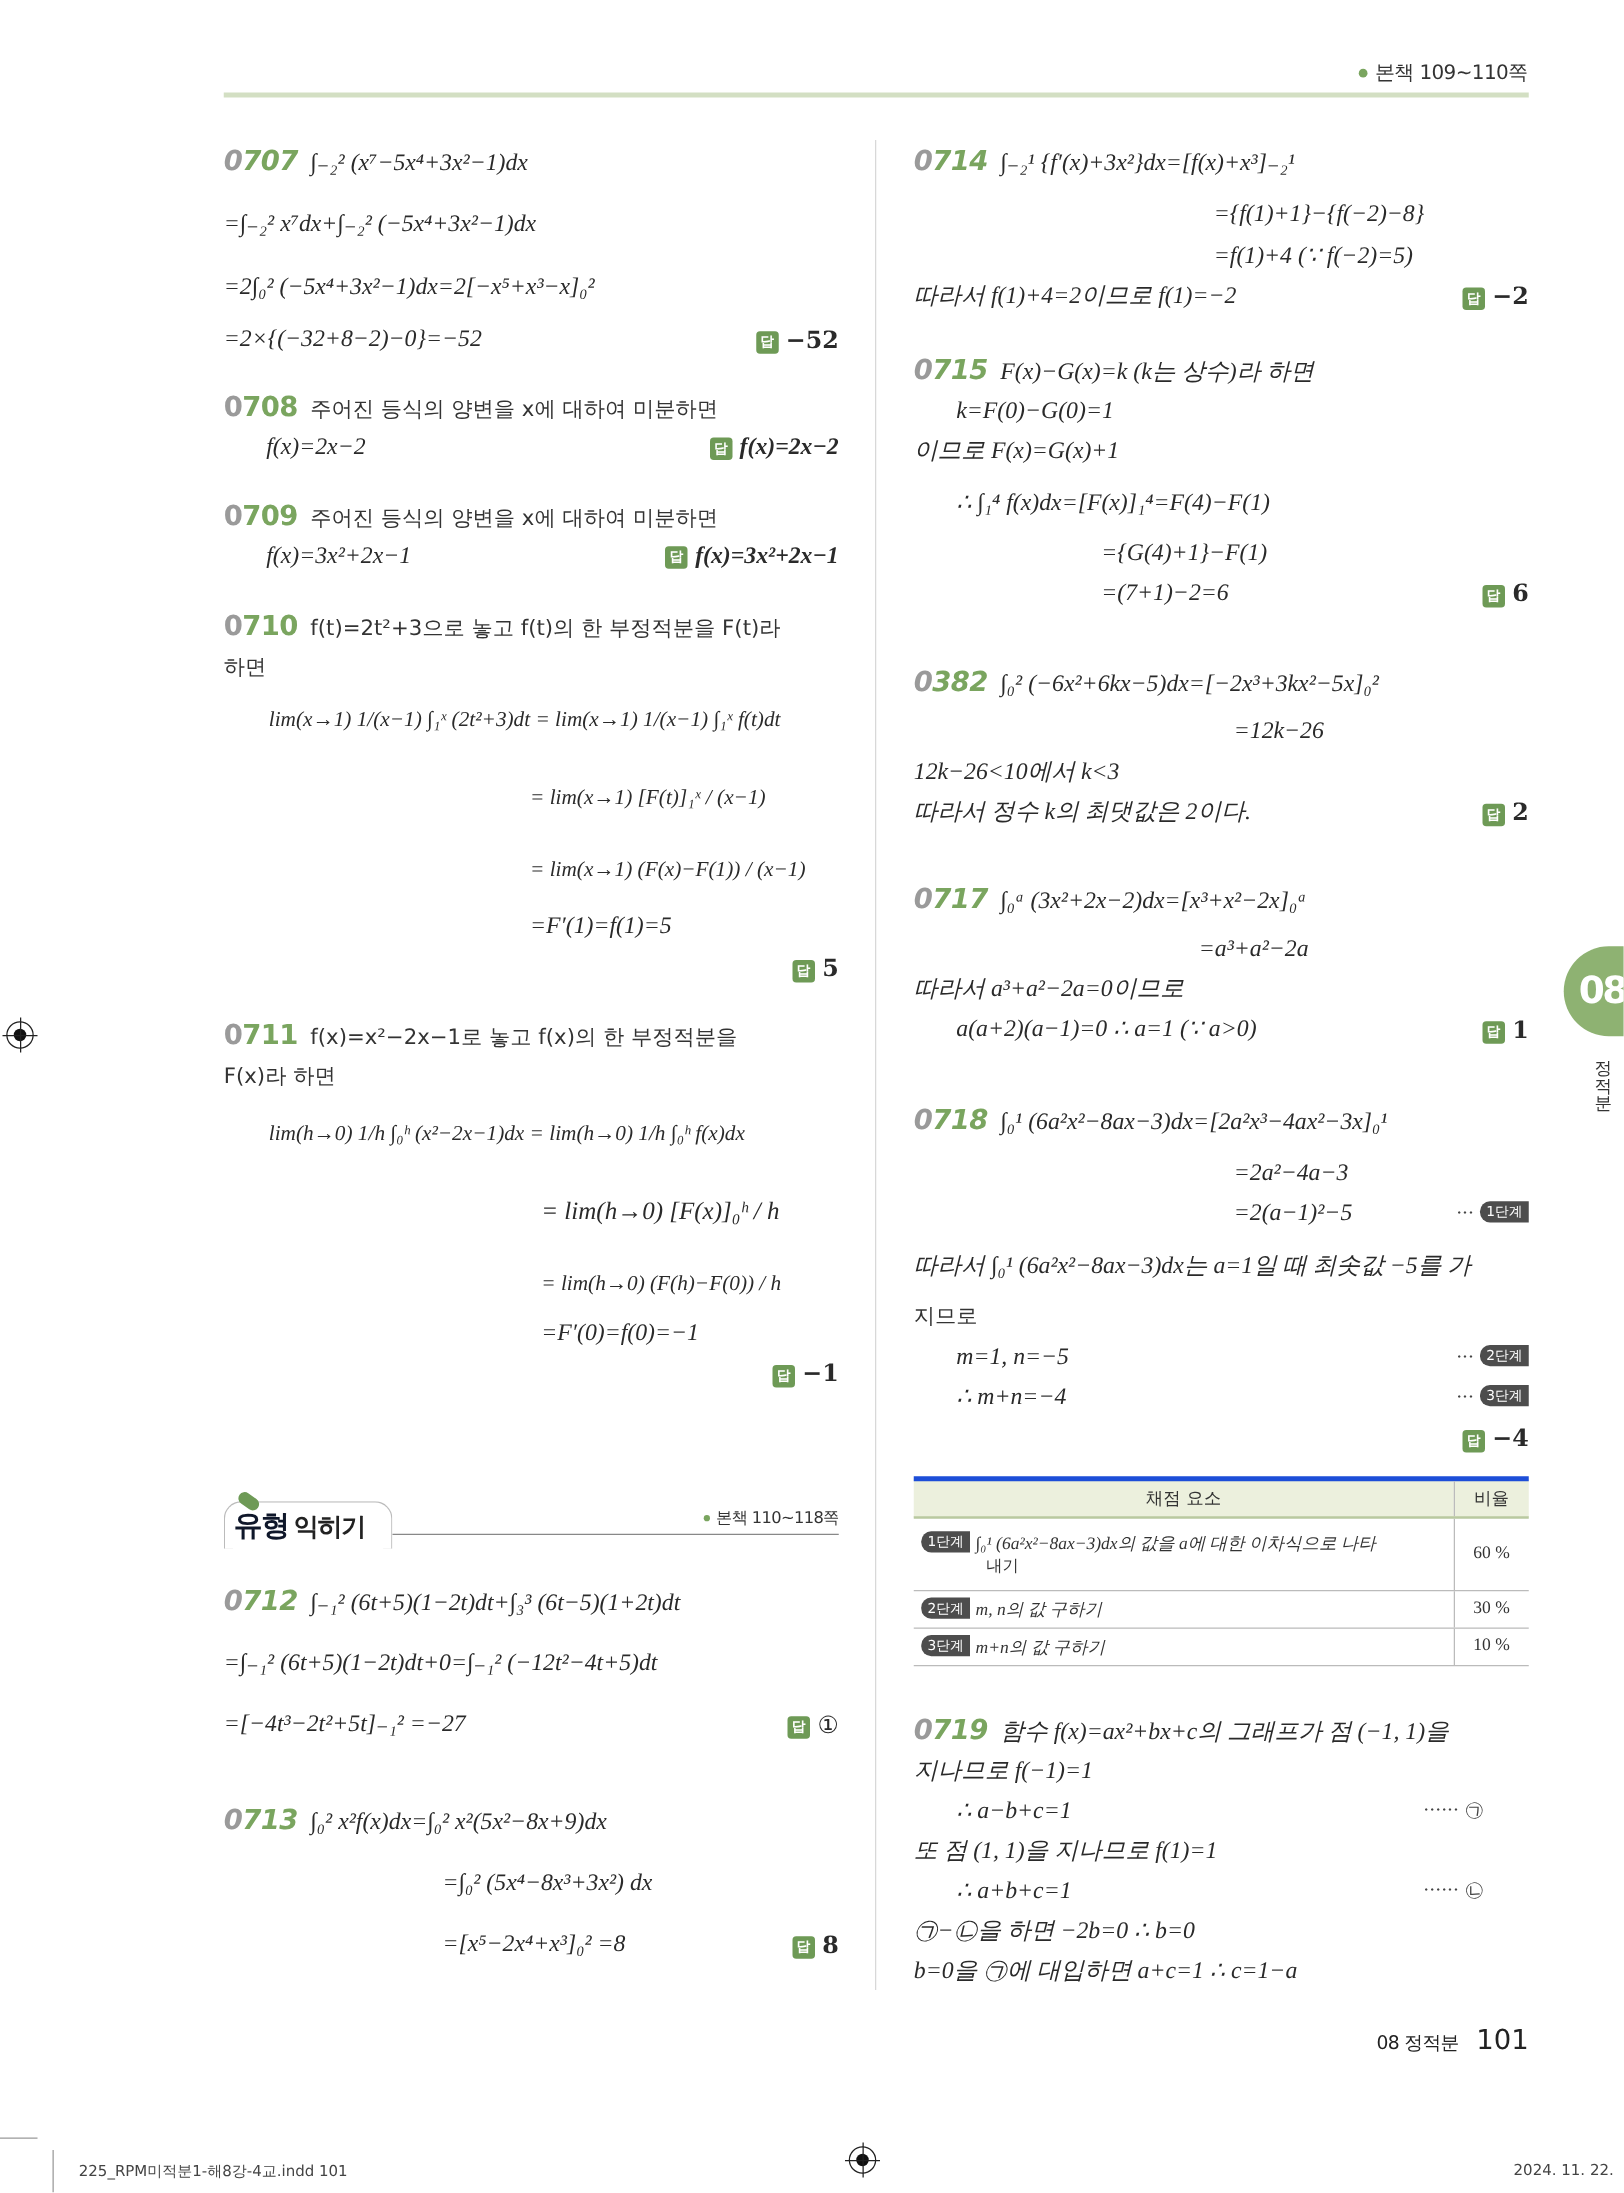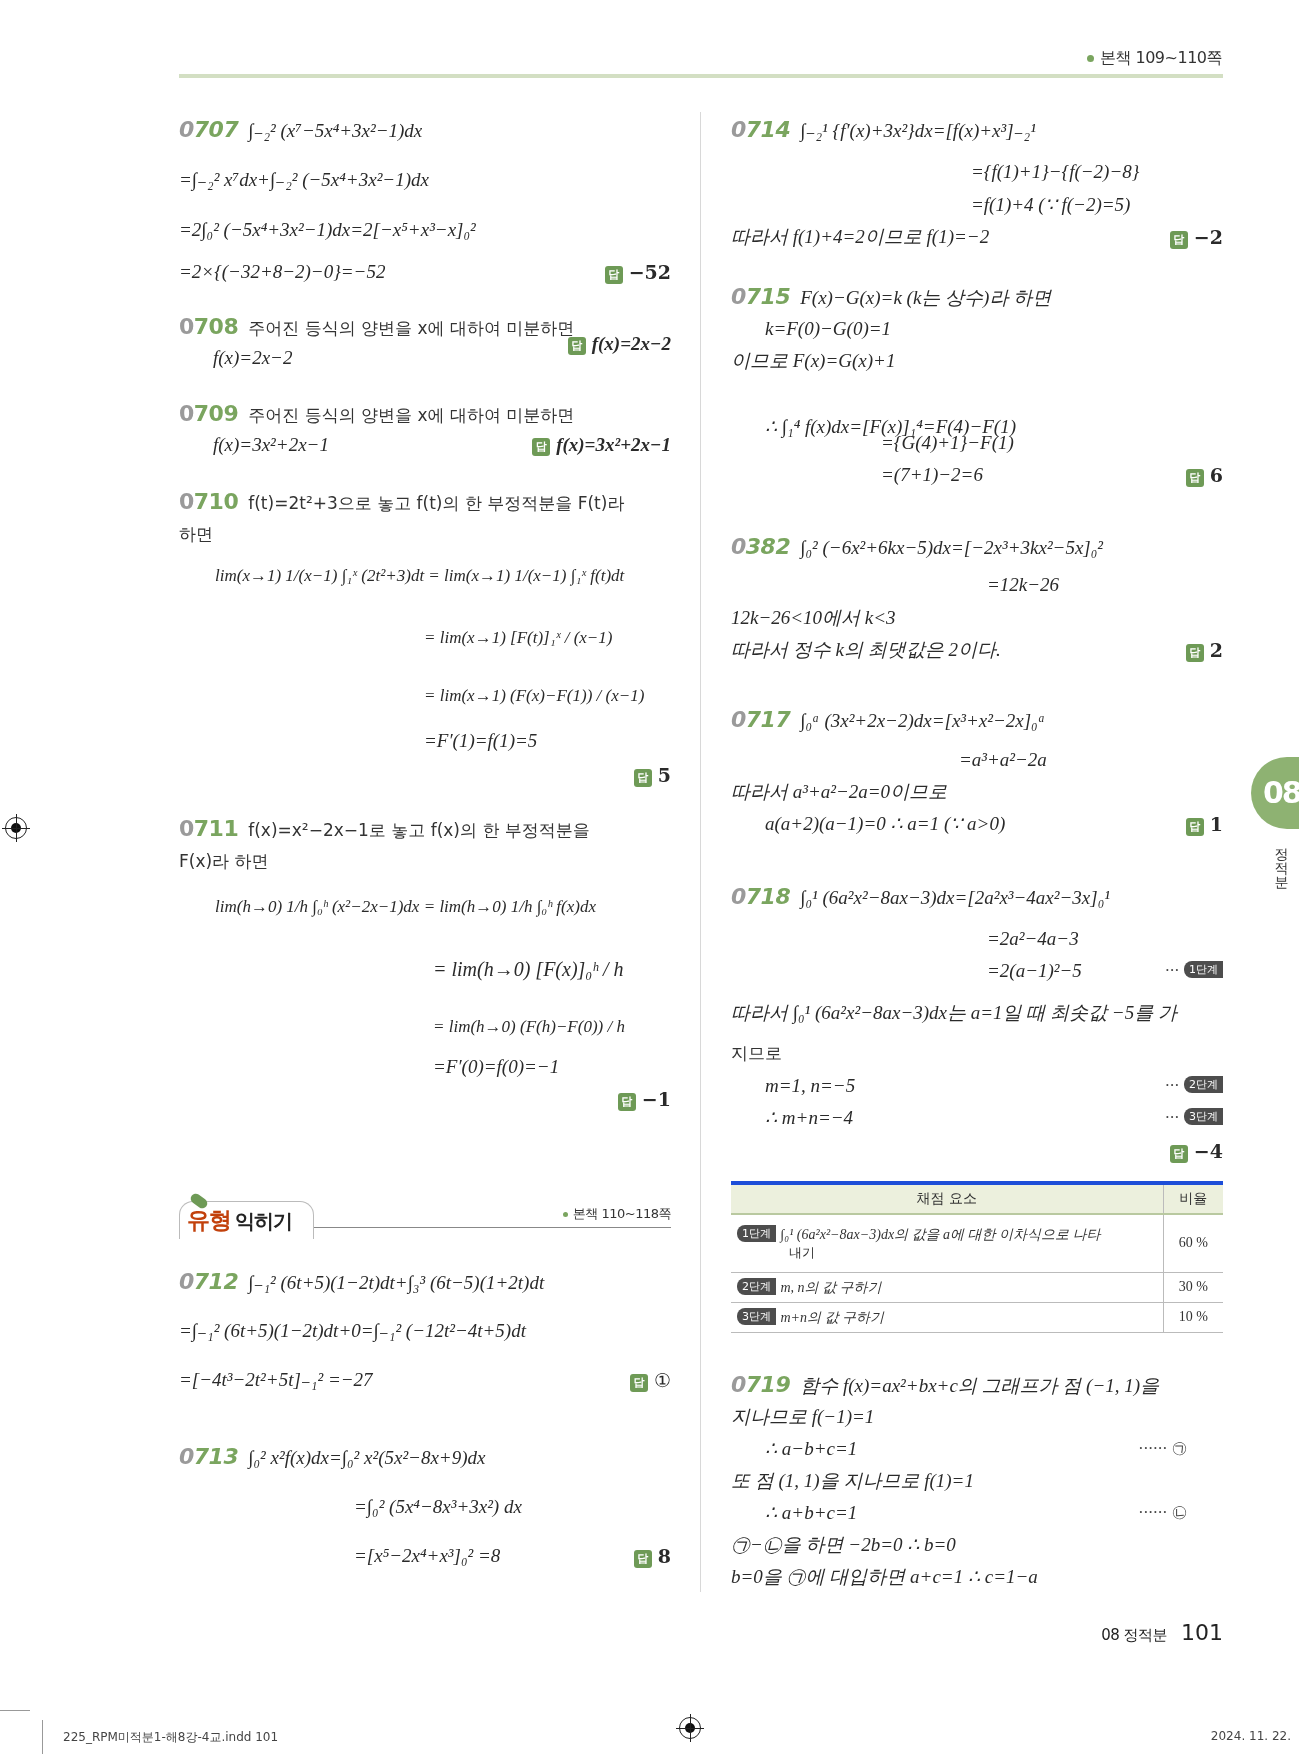--- a/index.html
+++ b/index.html
@@ -92,7 +92,7 @@
   <div>
     <div class="line" style="top:314px;"><span class="pnum"><span class="first">0</span><span>708</span></span><span class="kr">주어진 등식의 양변을 x에 대하여 미분하면</span></div>
     <div class="line math" style="top:345px; left:34px;">f(x)=2x−2</div>
-    <div class="ans math" style="top:331px;"><span class="ans-badge">답</span><span>f(x)=2x−2</span></div>
+    <div class="ans math" style="top:345px;"><span class="ans-badge">답</span><span>f(x)=2x−2</span></div>
   </div>
 
   <div>

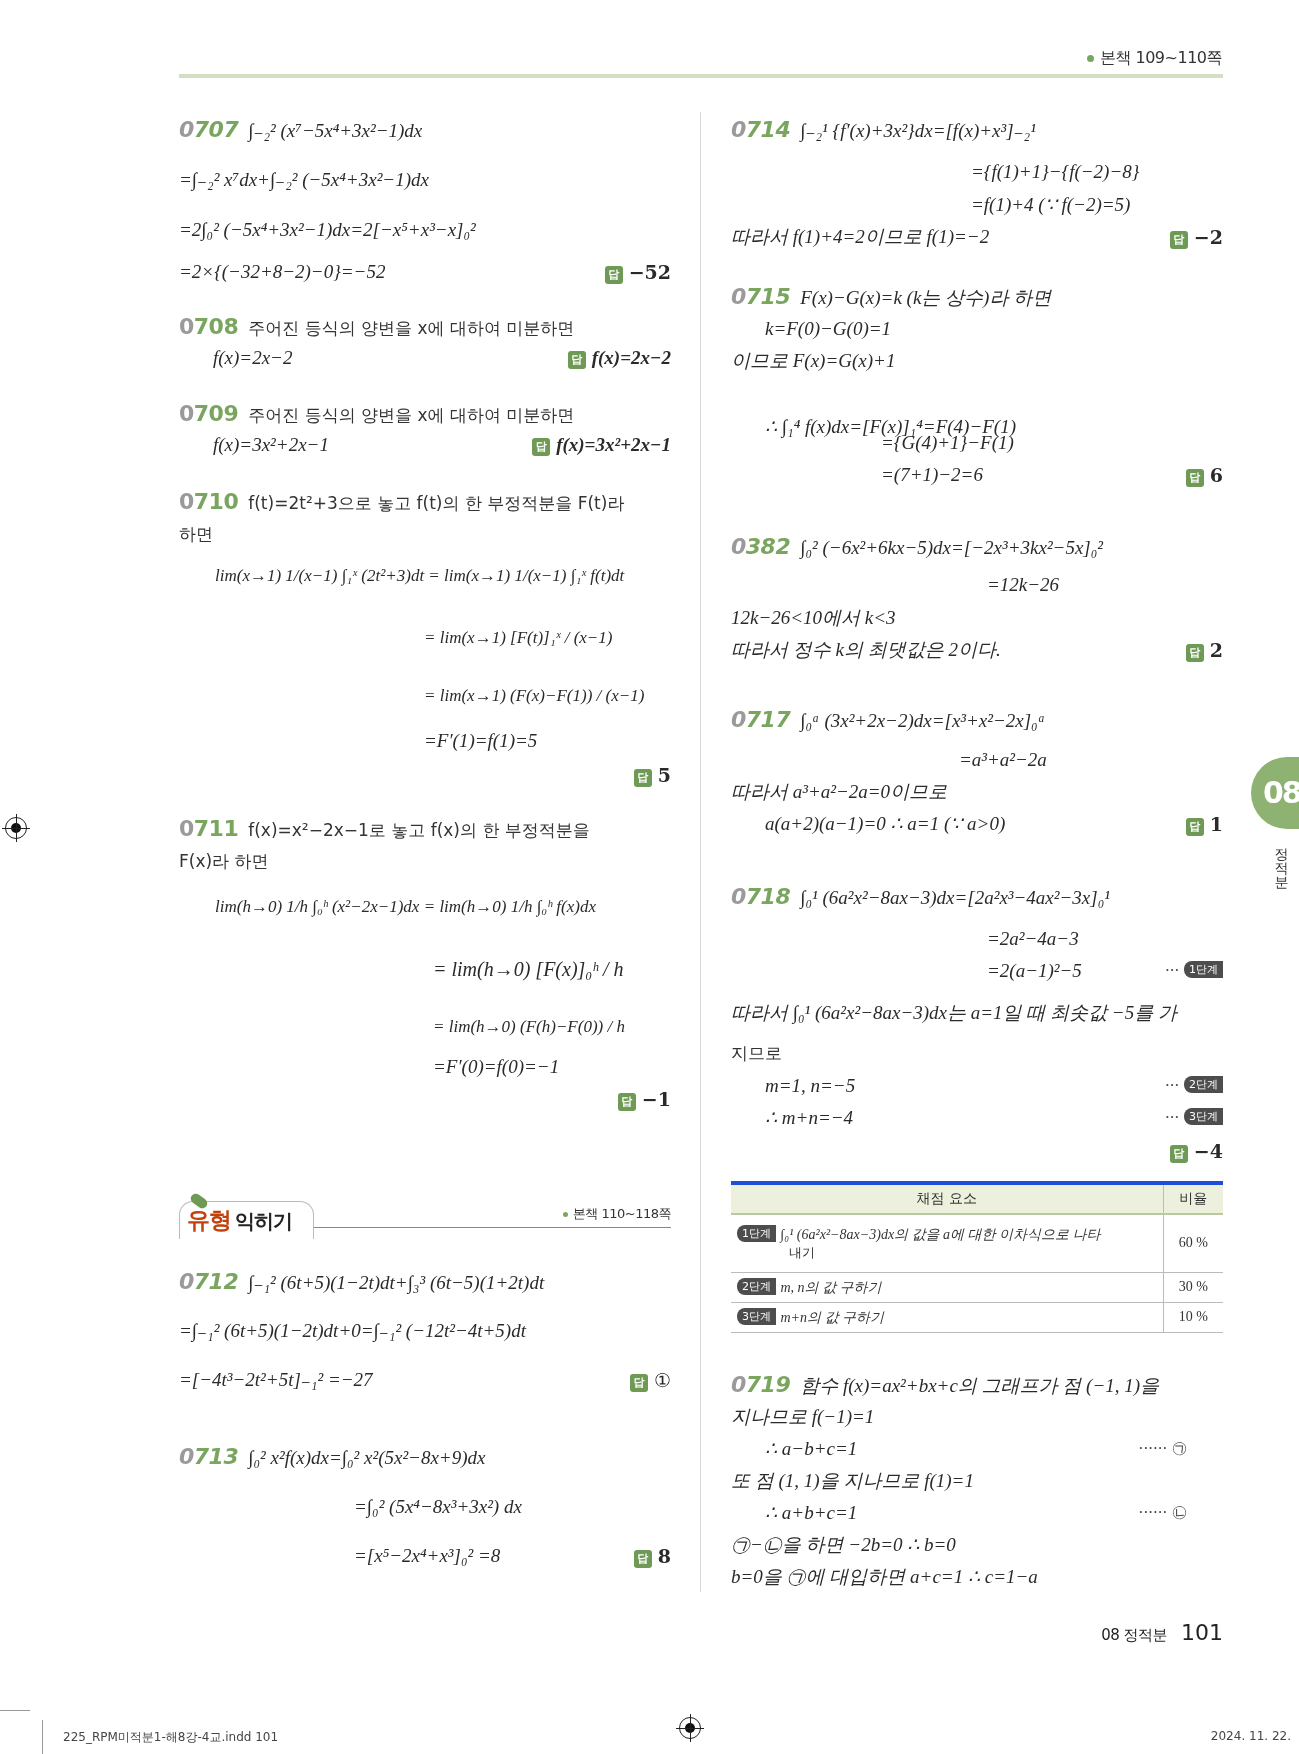--- a/index.html
+++ b/index.html
@@ -162,7 +162,7 @@
     <div class="line math" style="top:284px;"><span class="pnum"><span class="first">0</span><span>715</span></span><span>F(x)−G(x)=k (k는 상수)라 하면</span></div>
     <div class="line math" style="top:316px; left:34px;">k=F(0)−G(0)=1</div>
     <div class="line math" style="top:348px;">이므로      F(x)=G(x)+1</div>
-    <div class="line math" style="top:390px; left:34px;margin-top:24px;">∴ ∫₁⁴ f(x)dx=[F(x)]₁⁴=F(4)−F(1)</div>
+    <div class="line math" style="top:390px; left:34px;">∴ ∫₁⁴ f(x)dx=[F(x)]₁⁴=F(4)−F(1)</div>
     <div class="line math" style="top:430px; left:150px;">={G(4)+1}−F(1)</div>
     <div class="line math" style="top:462px; left:150px;">=(7+1)−2=6</div>
     <div class="ans" style="top:462px;"><span class="ans-badge">답</span><span>6</span></div>

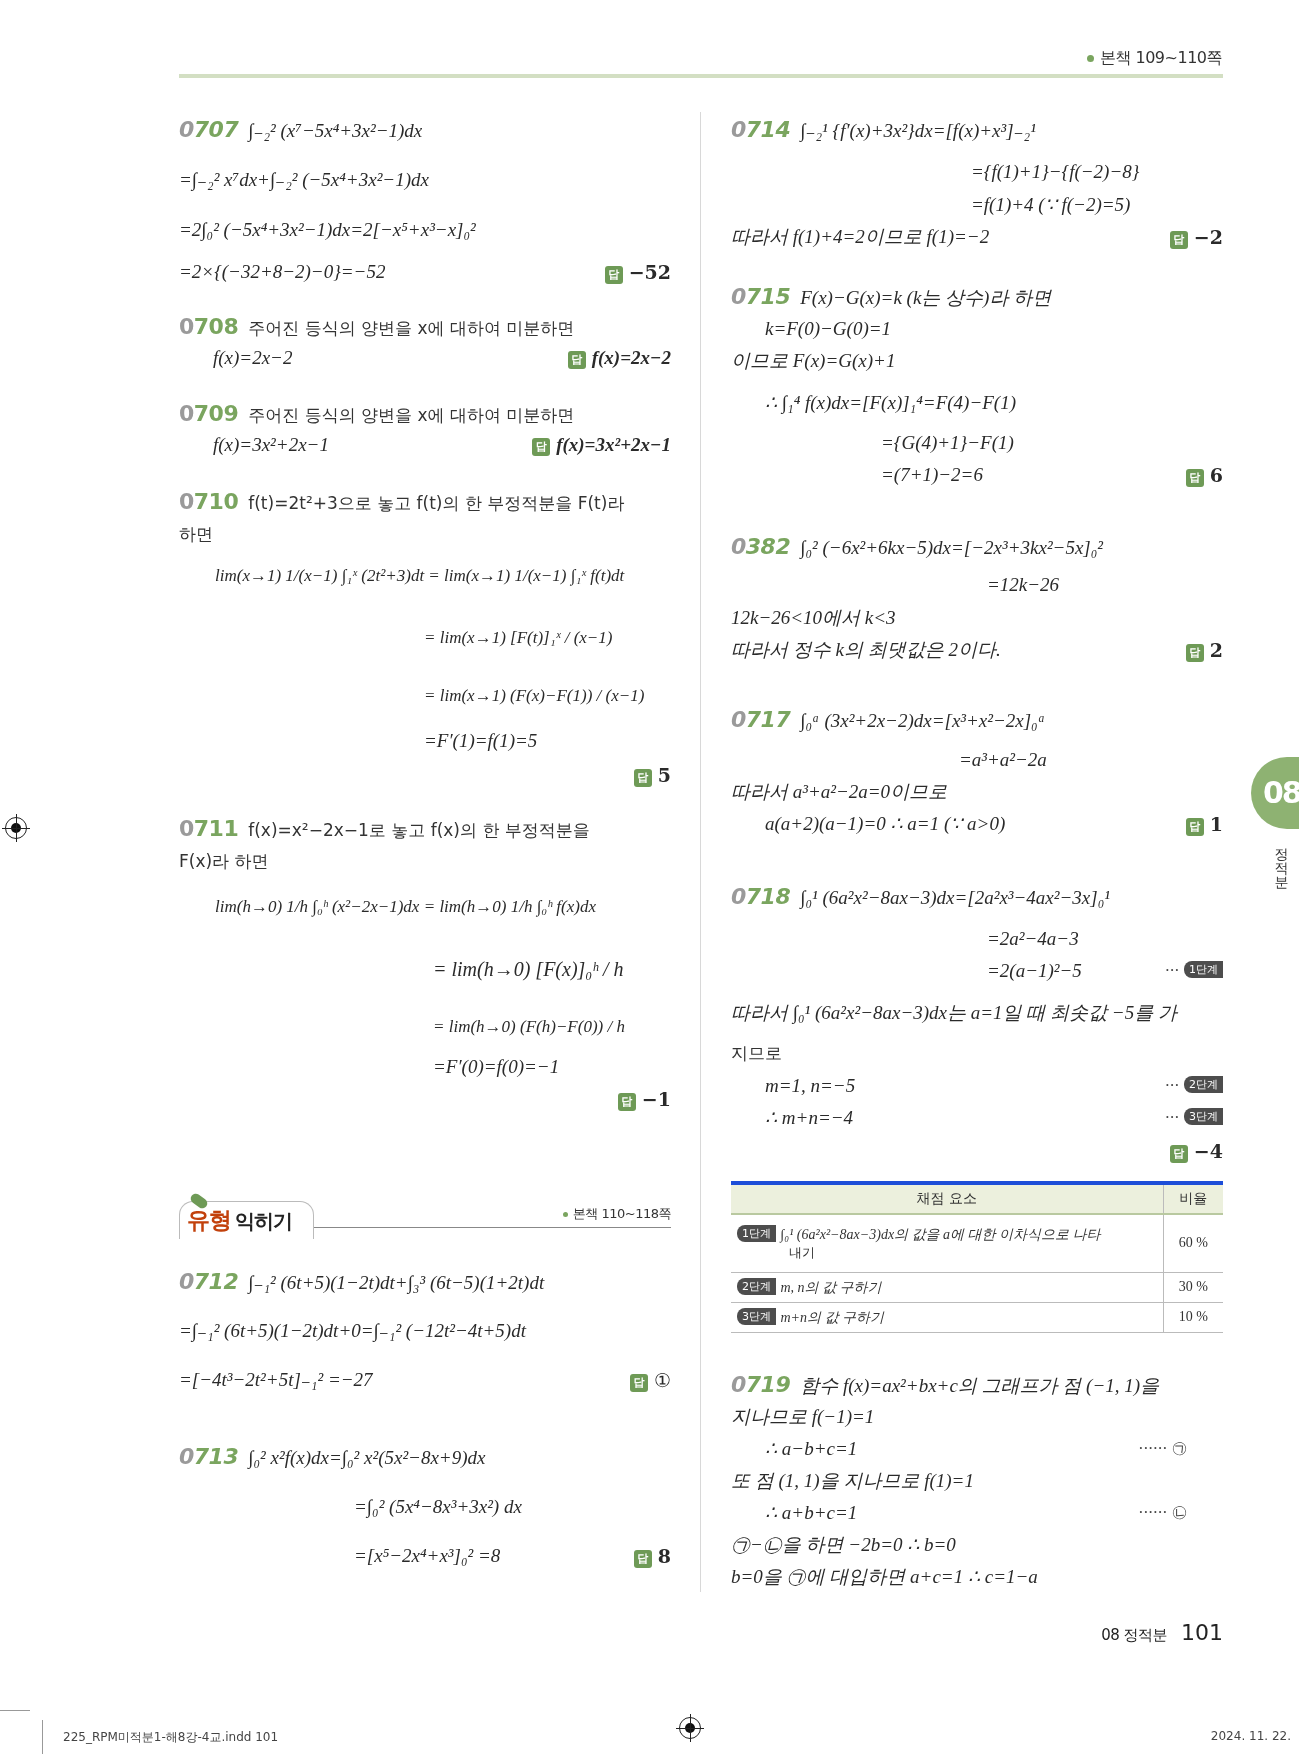--- a/index.html
+++ b/index.html
@@ -34,7 +34,7 @@
   .section-tab { position: absolute; left: 0; top: 4px; height: 38px; width: 135px; border: 1px solid #bbb; border-bottom: none; border-radius: 14px 14px 0 0; }
   .section-tab .pill { position: absolute; left: 10px; top: -6px; width: 18px; height: 10px; background: #6e9a56; border-radius: 5px; transform: rotate(35deg); }
   .section-title { position: absolute; left: 8px; top: 8px; font-family: "DejaVu Sans", sans-serif; font-weight: bold; font-size: 23px; letter-spacing: -1px; }
-  .section-title .g { color: #c2410c; }
+  .section-title .g { color: #0f172a; }
   .section-title .k { color: #222; font-size: 20px; margin-left: 4px; }
   .section-line { position: absolute; left: 135px; right: 0; top: 30px; height: 1px; background: #888; }
   .section-ref { position: absolute; right: 0; top: 8px; font-family: "DejaVu Sans", sans-serif; font-size: 13px; color: #333; letter-spacing: -0.5px; }

